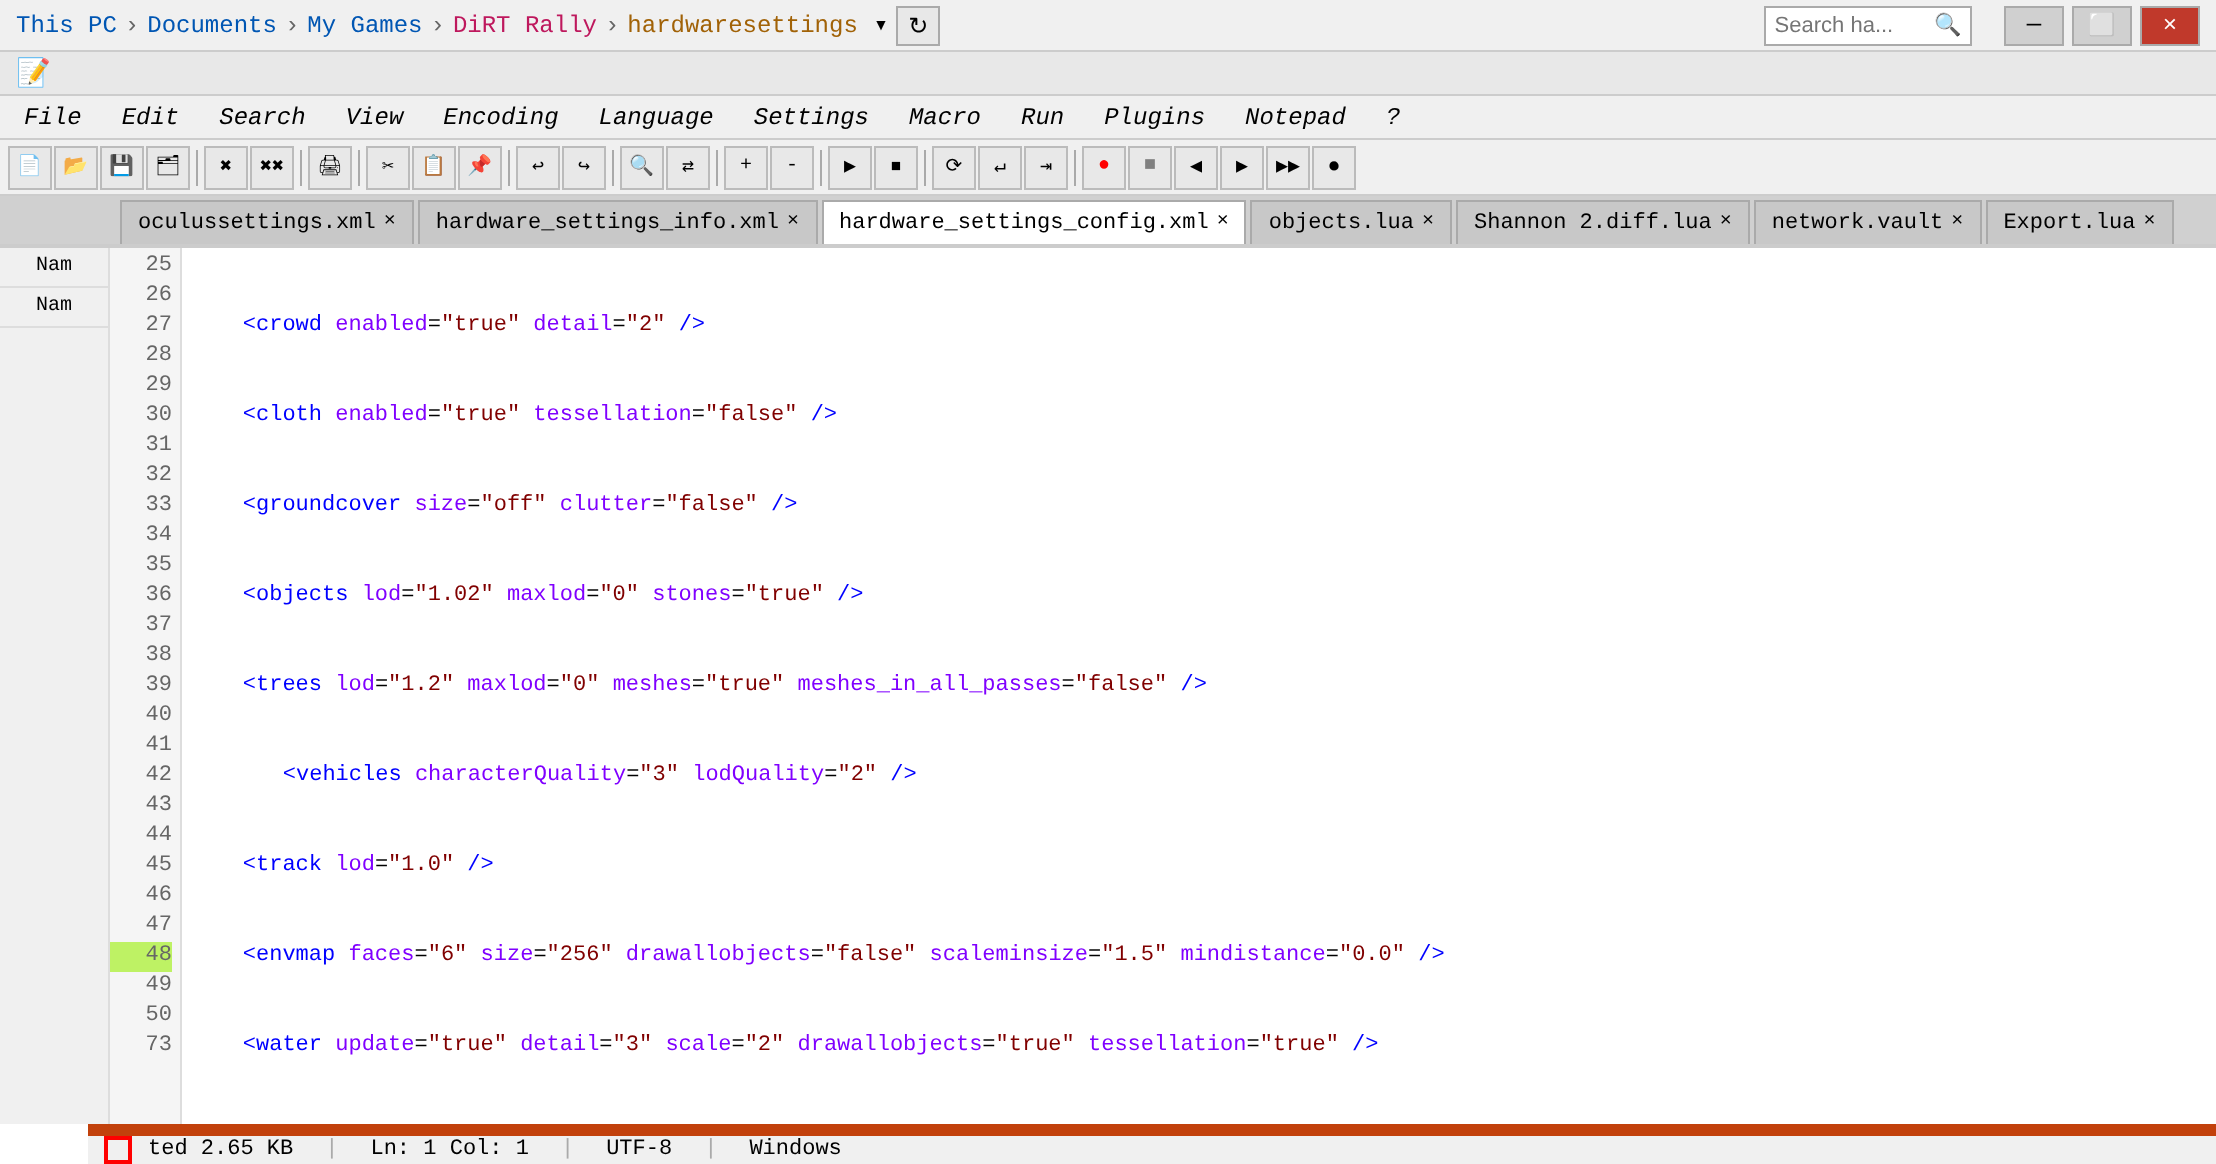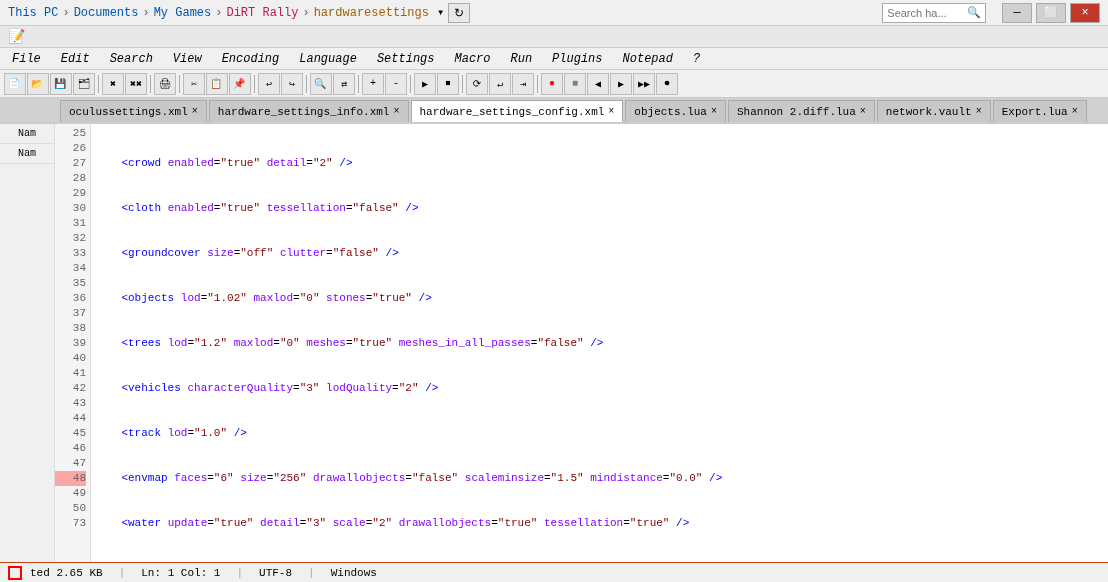--- a/index.html
+++ b/index.html
@@ -292,7 +292,7 @@
         <span style="display:block;">    <span style="color:#0000ff;">&lt;groundcover</span> <span style="color:#8000ff;">size</span>=<span style="color:#800000;">"off"</span> <span style="color:#8000ff;">clutter</span>=<span style="color:#800000;">"false"</span> <span style="color:#0000ff;">/&gt;</span></span>
         <span style="display:block;">    <span style="color:#0000ff;">&lt;objects</span> <span style="color:#8000ff;">lod</span>=<span style="color:#800000;">"1.02"</span> <span style="color:#8000ff;">maxlod</span>=<span style="color:#800000;">"0"</span> <span style="color:#8000ff;">stones</span>=<span style="color:#800000;">"true"</span> <span style="color:#0000ff;">/&gt;</span></span>
         <span style="display:block;">    <span style="color:#0000ff;">&lt;trees</span> <span style="color:#8000ff;">lod</span>=<span style="color:#800000;">"1.2"</span> <span style="color:#8000ff;">maxlod</span>=<span style="color:#800000;">"0"</span> <span style="color:#8000ff;">meshes</span>=<span style="color:#800000;">"true"</span> <span style="color:#8000ff;">meshes_in_all_passes</span>=<span style="color:#800000;">"false"</span> <span style="color:#0000ff;">/&gt;</span></span>
-        <span style="display:block;">    <span style="color:#0000ff;">&lt;vehicles</span> <span style="color:#8000ff;">characterQuality</span>=<span style="color:#800000;">"3"</span> <span style="color:#8000ff;">lodQuality</span>=<span style="color:#800000;">"2"</span> <span style="color:#0000ff;">/&gt;</span></span>
+        <span style="display:block;">    <span style="color:#0000ff;margin-left:20px;">&lt;vehicles</span> <span style="color:#8000ff;">characterQuality</span>=<span style="color:#800000;">"3"</span> <span style="color:#8000ff;">lodQuality</span>=<span style="color:#800000;">"2"</span> <span style="color:#0000ff;">/&gt;</span></span>
         <span style="display:block;">    <span style="color:#0000ff;">&lt;track</span> <span style="color:#8000ff;">lod</span>=<span style="color:#800000;">"1.0"</span> <span style="color:#0000ff;">/&gt;</span></span>
         <span style="display:block;">    <span style="color:#0000ff;">&lt;envmap</span> <span style="color:#8000ff;">faces</span>=<span style="color:#800000;">"6"</span> <span style="color:#8000ff;">size</span>=<span style="color:#800000;">"256"</span> <span style="color:#8000ff;">drawallobjects</span>=<span style="color:#800000;">"false"</span> <span style="color:#8000ff;">scaleminsize</span>=<span style="color:#800000;">"1.5"</span> <span style="color:#8000ff;">mindistance</span>=<span style="color:#800000;">"0.0"</span> <span style="color:#0000ff;">/&gt;</span></span>
         <span style="display:block;">    <span style="color:#0000ff;">&lt;water</span> <span style="color:#8000ff;">update</span>=<span style="color:#800000;">"true"</span> <span style="color:#8000ff;">detail</span>=<span style="color:#800000;">"3"</span> <span style="color:#8000ff;">scale</span>=<span style="color:#800000;">"2"</span> <span style="color:#8000ff;">drawallobjects</span>=<span style="color:#800000;">"true"</span> <span style="color:#8000ff;">tessellation</span>=<span style="color:#800000;">"true"</span> <span style="color:#0000ff;">/&gt;</span></span>

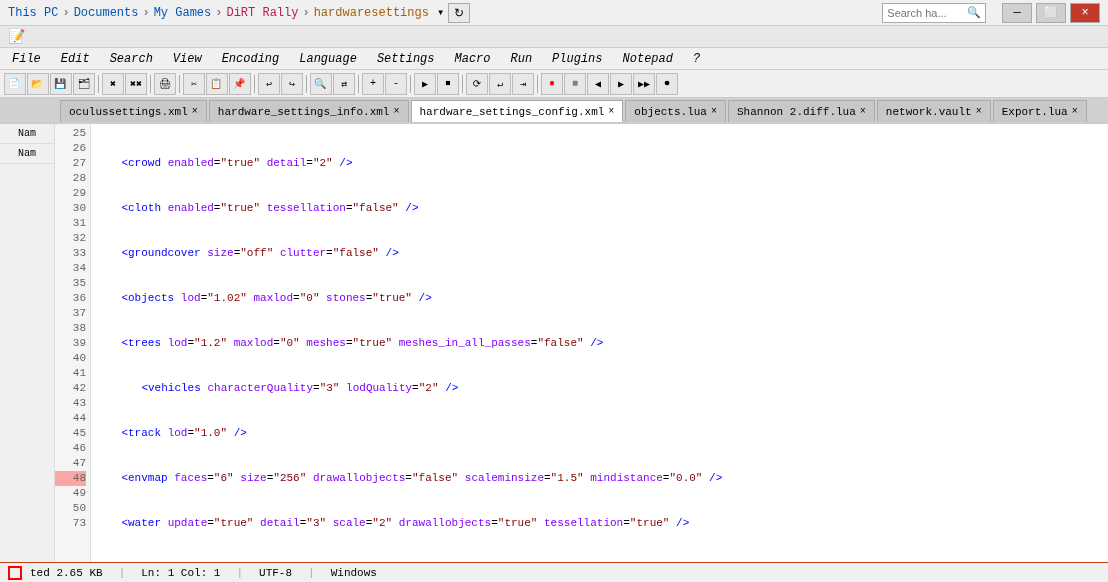--- a/index.html
+++ b/index.html
@@ -280,7 +280,7 @@
         <span style="display:block;">45</span>
         <span style="display:block;">46</span>
         <span style="display:block;">47</span>
-        <span style="display:block; background:#fca5a5;">48</span>
+        <span style="display:block; background:#bef264;">48</span>
         <span style="display:block;">49</span>
         <span style="display:block;">50</span>
         <span style="display:block;">73</span>

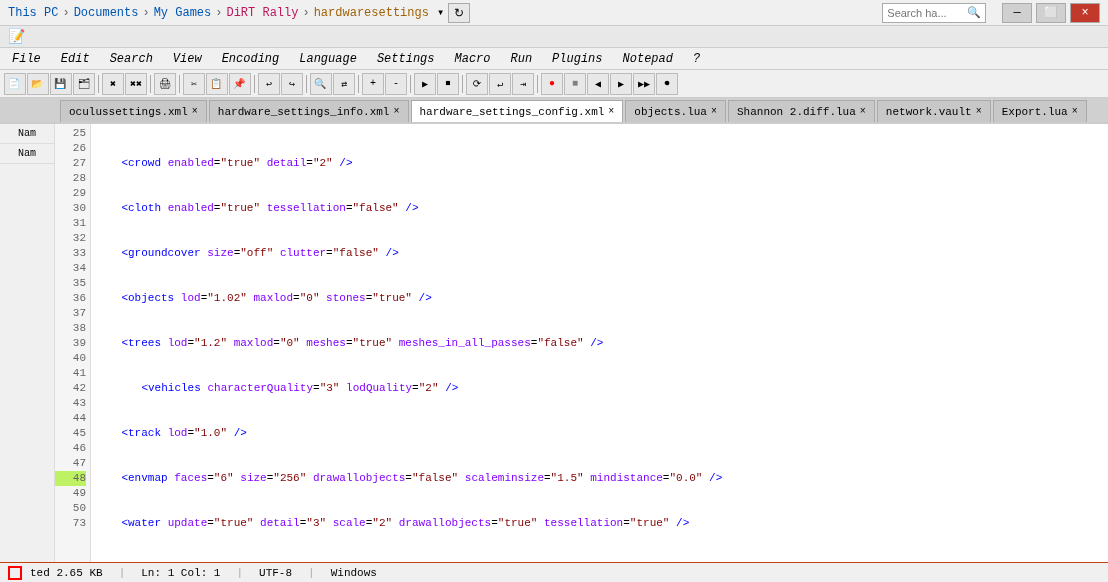--- a/index.html
+++ b/index.html
@@ -318,7 +318,7 @@
     </div>
   </div>
 
-  <div style="height:20px; background:#f0f0f0; display:flex; align-items:center; padding:5px 8px; border-top:1px solid #c2410c; font-size:11px; gap:0;">
+  <div style="height:20px; background:#f0f0f0; display:flex; align-items:center; padding:5px 8px; border-top:6px solid #c2410c; font-size:11px; gap:0;margin-left:44px;">
     <span style="width:14px; height:14px; border:2px solid red; display:inline-block; margin-right:8px;"></span>
     <span style="margin-right:16px;">ted  2.65 KB</span>
     <span style="color:#aaa; margin-right:16px;">|</span>

